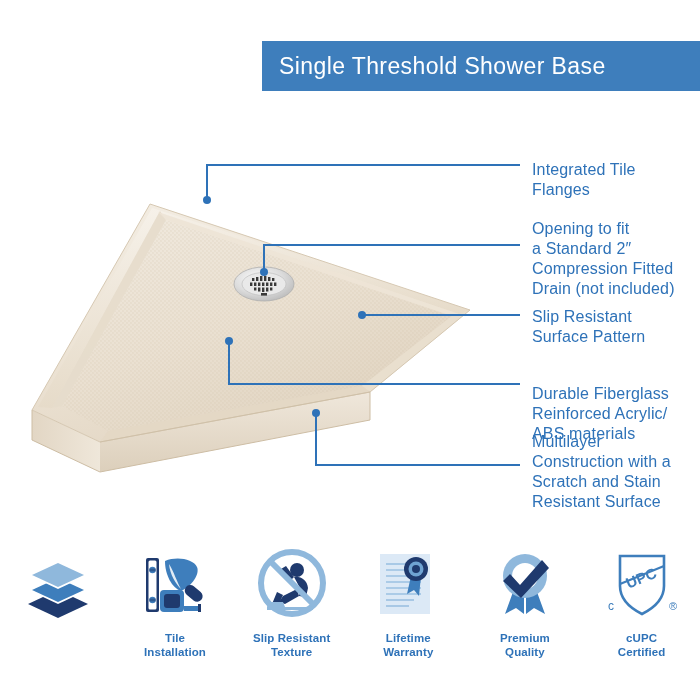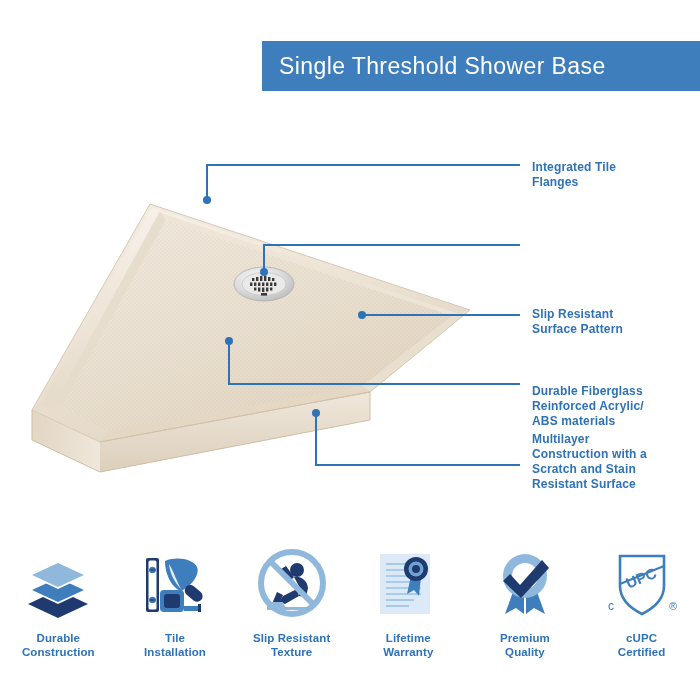--- a/index.html
+++ b/index.html
@@ -53,9 +53,9 @@
   .callout-label {
     position: absolute;
     color: #2E72B8;
-    font-size: 12px;
-    font-weight: bold;
-    line-height: 15px;
+    font-size: 16px;
+    font-weight: normal;
+    line-height: 20px;
     letter-spacing: 0.15px;
     white-space: pre-line;
   }

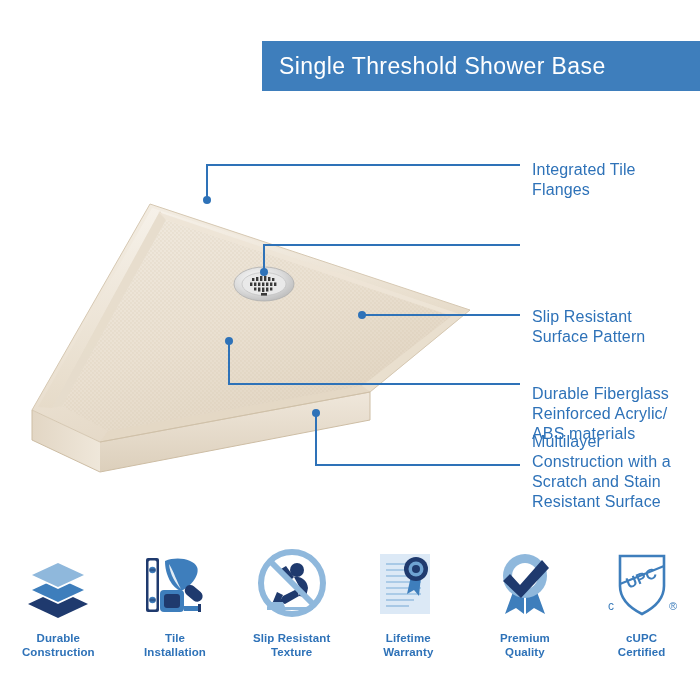--- a/index.html
+++ b/index.html
@@ -218,6 +218,10 @@
 
   <div class="callout-label" style="left:532px; top:160px;">Integrated Tile
 Flanges</div>
+  <div class="callout-label" style="left:532px; top:219px;">Opening to fit
+a Standard 2″
+Compression Fitted
+Drain (not included)</div>
   <div class="callout-label" style="left:532px; top:307px;">Slip Resistant
 Surface Pattern</div>
   <div class="callout-label" style="left:532px; top:360px;margin-top:24px;">Durable Fiberglass

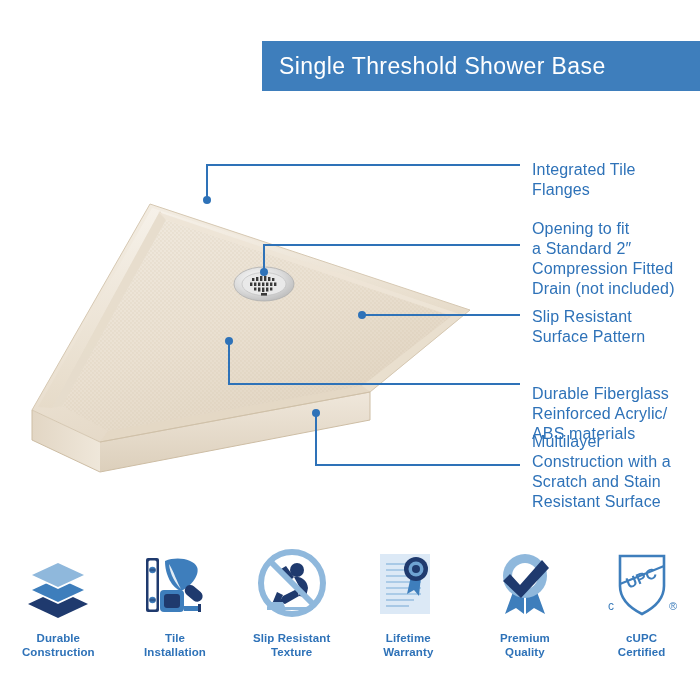--- a/index.html
+++ b/index.html
@@ -244,8 +244,6 @@
           <path d="M39,19 L13,31 L39,43 L65,31 Z" fill="#8FB8DC"></path>
         </svg>
       </div>
-      <div class="feature-label">Durable
-Construction</div>
     </div>
 
     <div class="feature-item">

